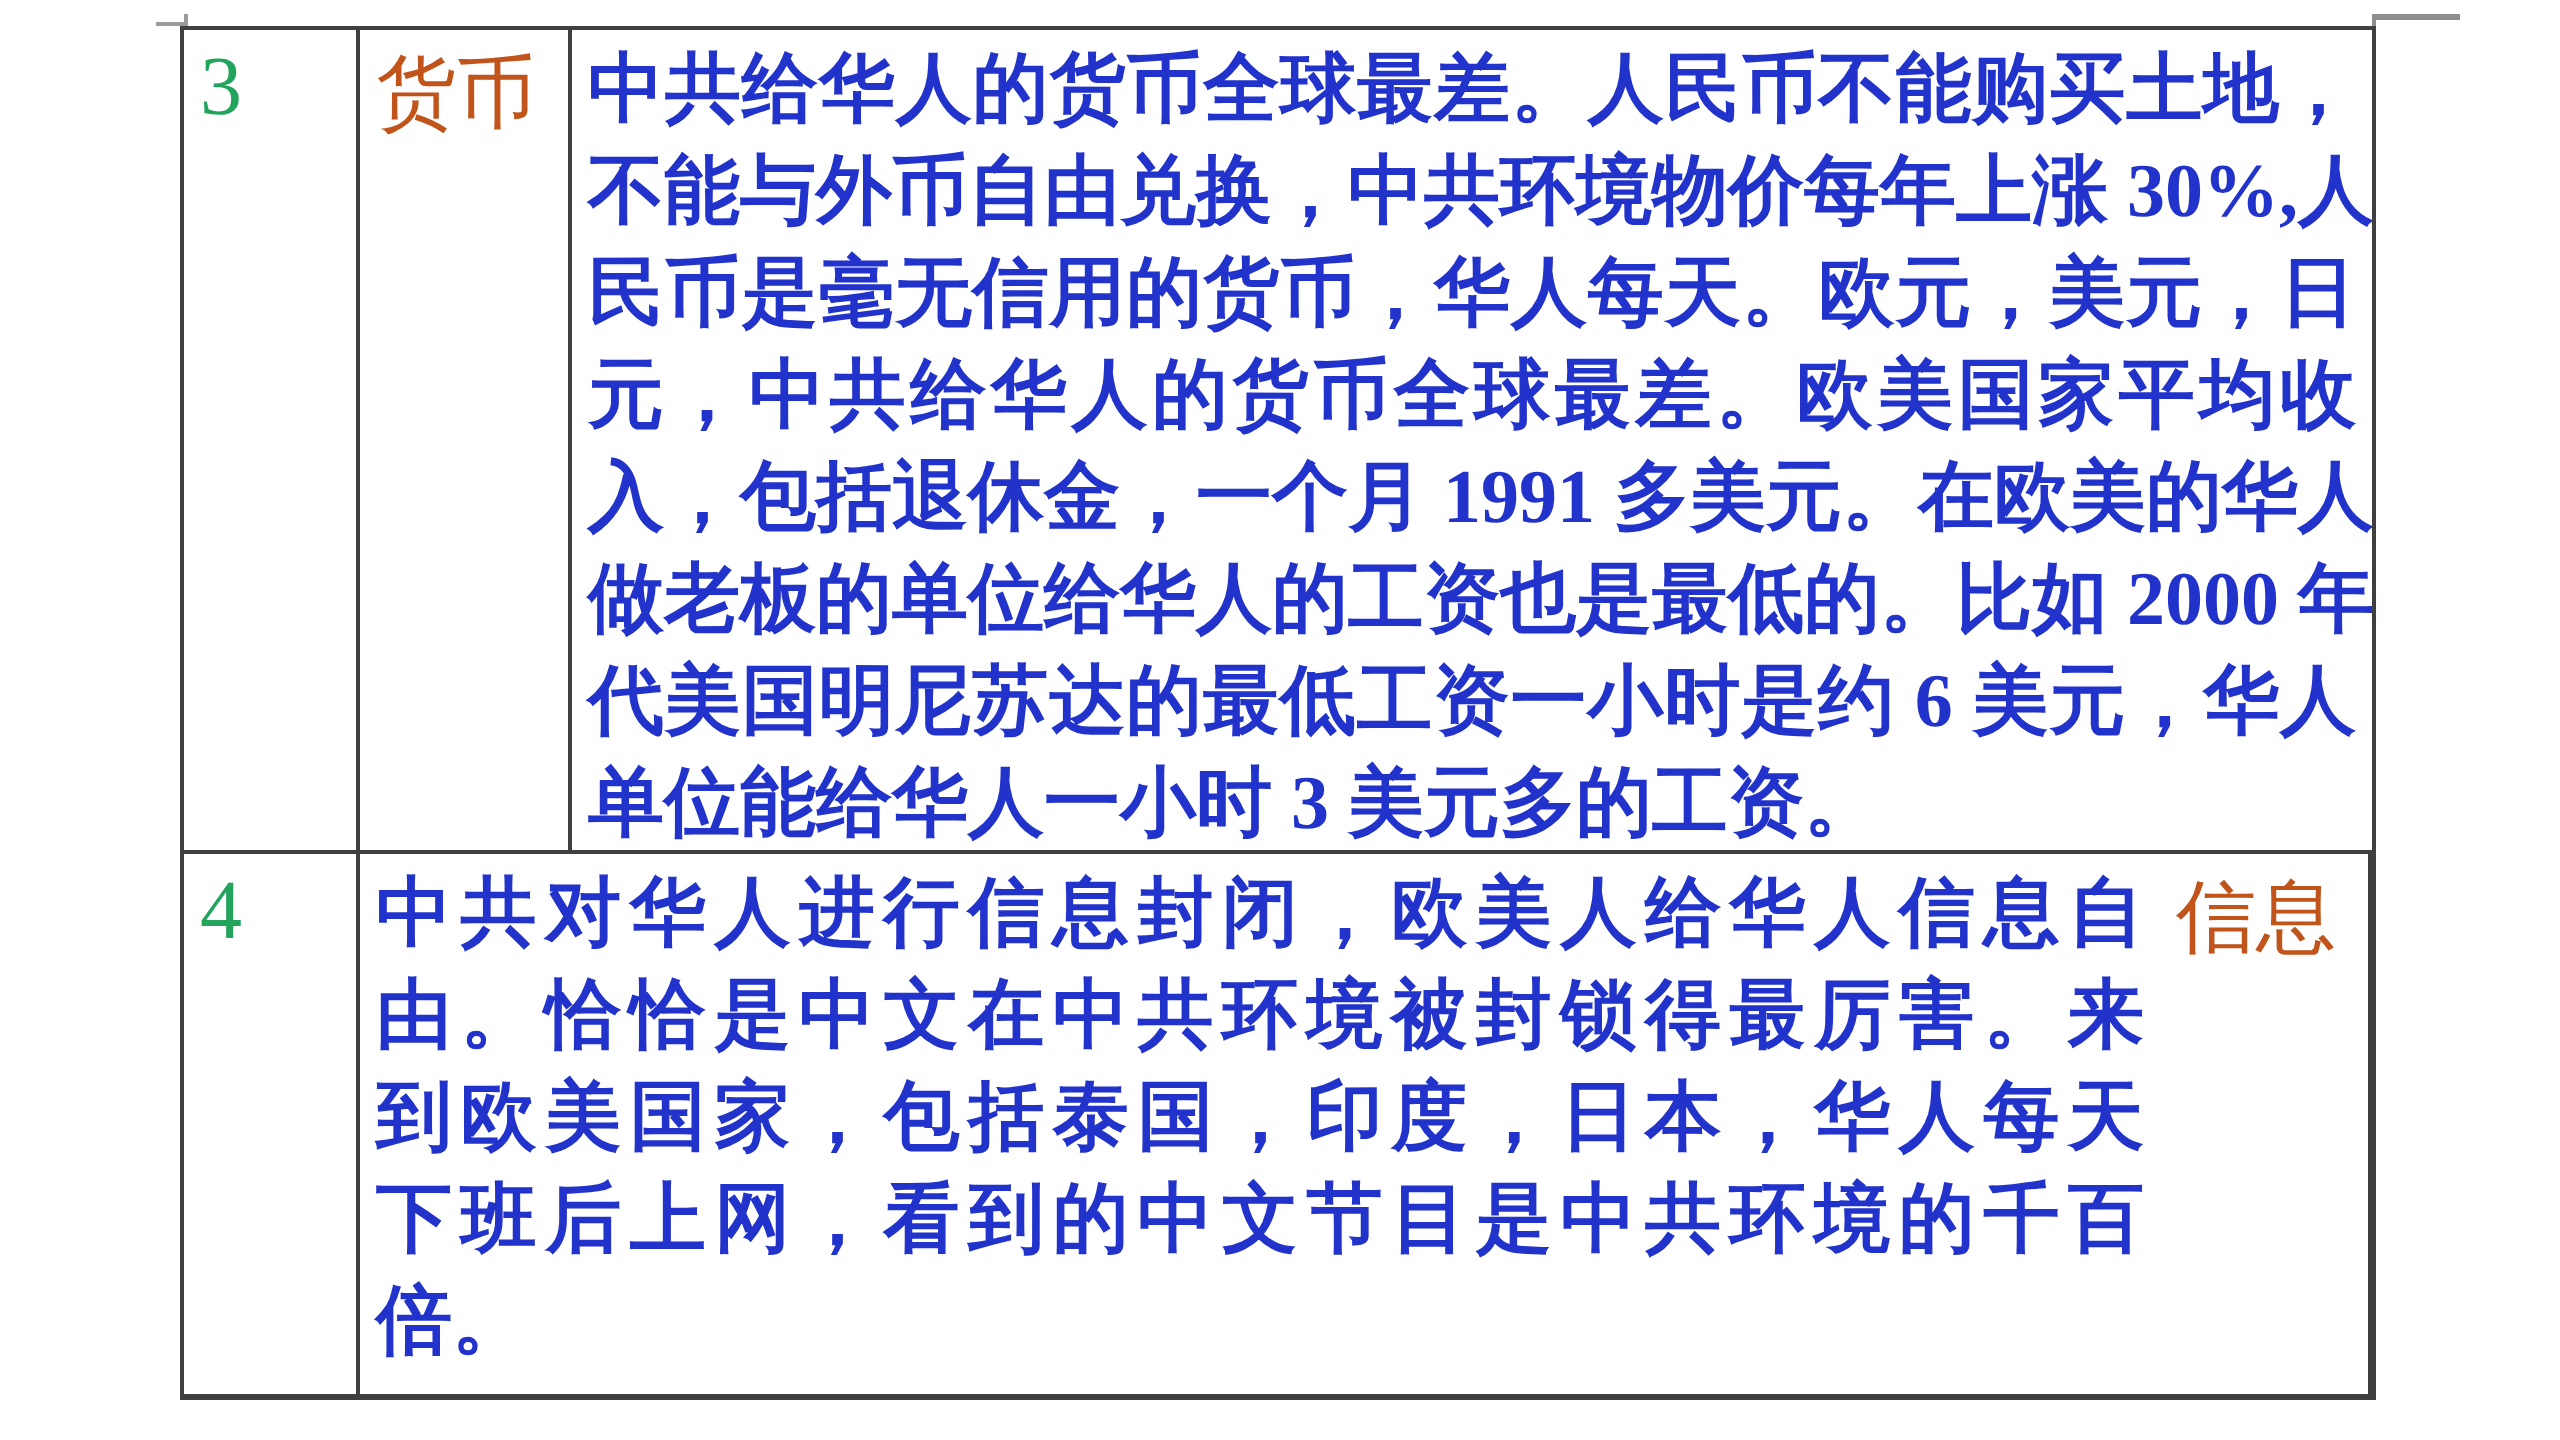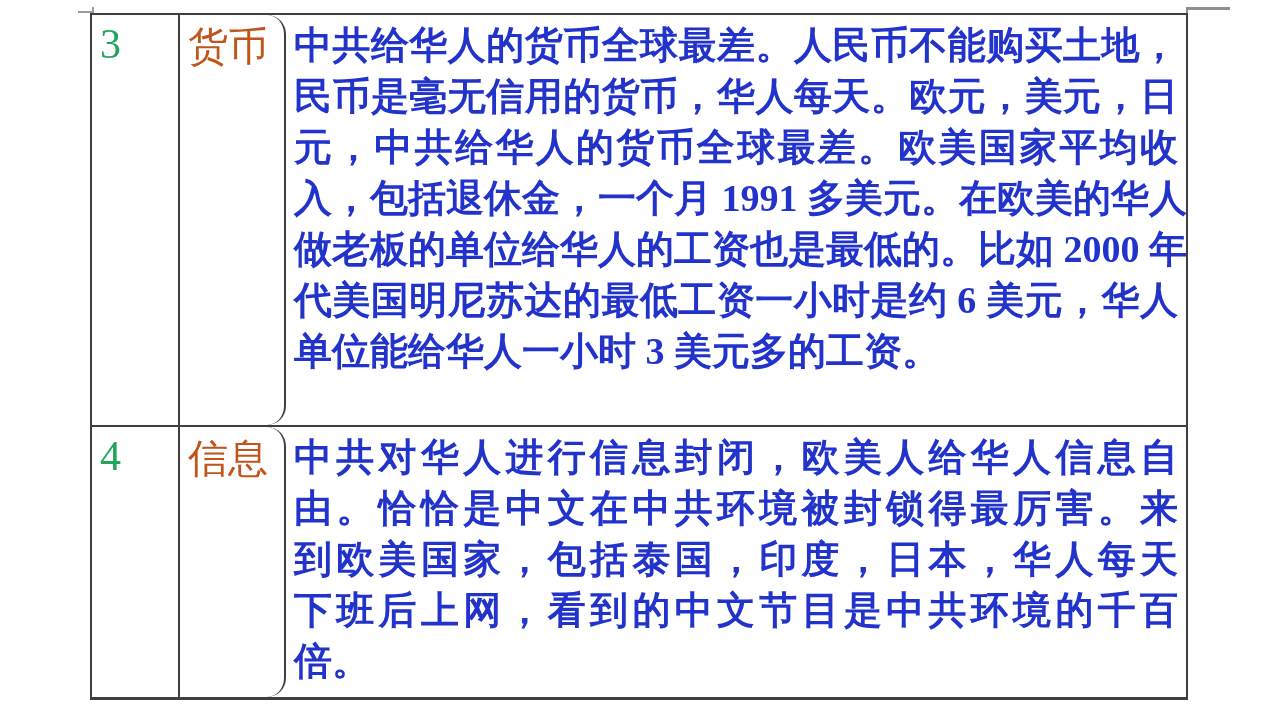--- a/index.html
+++ b/index.html
@@ -57,7 +57,6 @@
     font-size: 40px;
     line-height: 46px;
     padding: 9px 0 0 8px;
-    border-radius: 19px;
   }
   .cell.body {
     flex: 1;

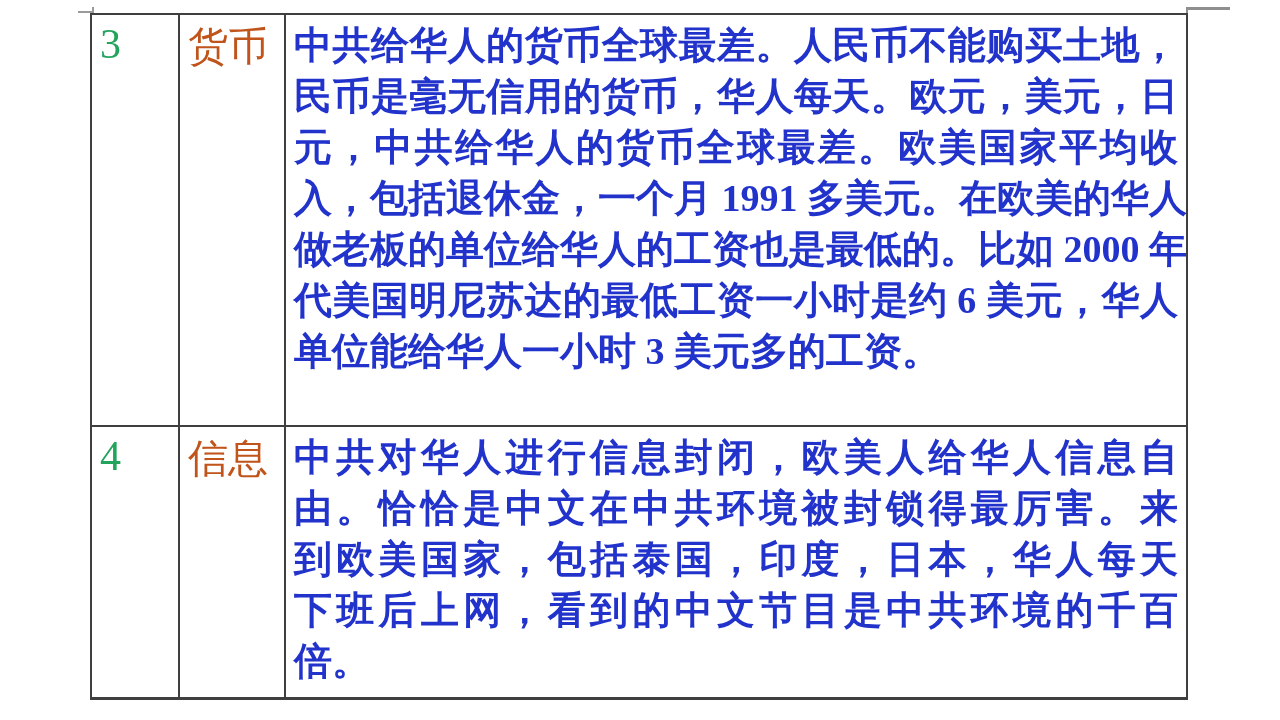--- a/index.html
+++ b/index.html
@@ -88,6 +88,7 @@
     <div class="cell label">货币</div>
     <div class="cell body">
           <div class="line">中共给华人的货币全球最差。人民币不能购买土地，</div>
+          <div class="line">不能与外币自由兑换，中共环境物价每年上涨 30%,人</div>
           <div class="line">民币是毫无信用的货币，华人每天。欧元，美元，日</div>
           <div class="line">元，中共给华人的货币全球最差。欧美国家平均收</div>
           <div class="line">入，包括退休金，一个月 1991 多美元。在欧美的华人</div>

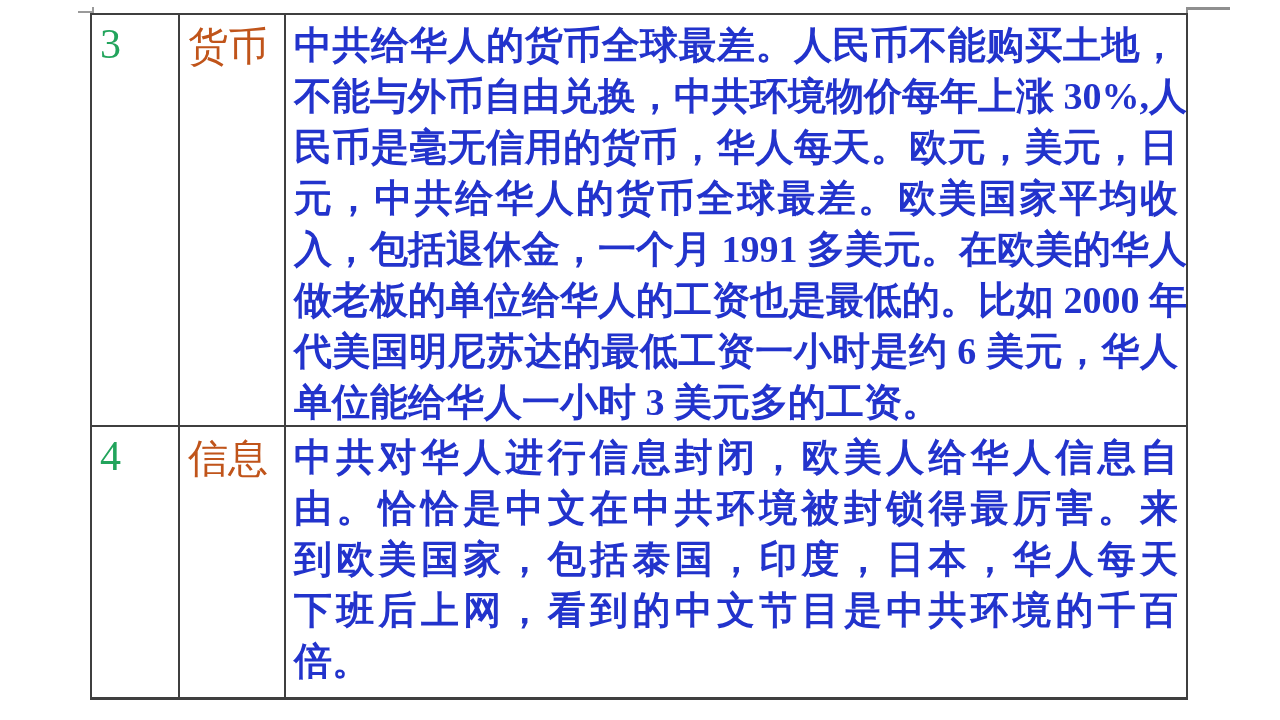--- a/index.html
+++ b/index.html
@@ -100,7 +100,6 @@
 
   <div class="row row-1">
     <div class="cell num">4</div>
-    <div class="cell label">信息</div>
     <div class="cell body">
           <div class="line">中共对华人进行信息封闭，欧美人给华人信息自</div>
           <div class="line">由。恰恰是中文在中共环境被封锁得最厉害。来</div>
@@ -108,6 +107,7 @@
           <div class="line">下班后上网，看到的中文节目是中共环境的千百</div>
           <div class="line last">倍。</div>
         </div>
+    <div class="cell label">信息</div>
   </div>
 </div>
 </div>

